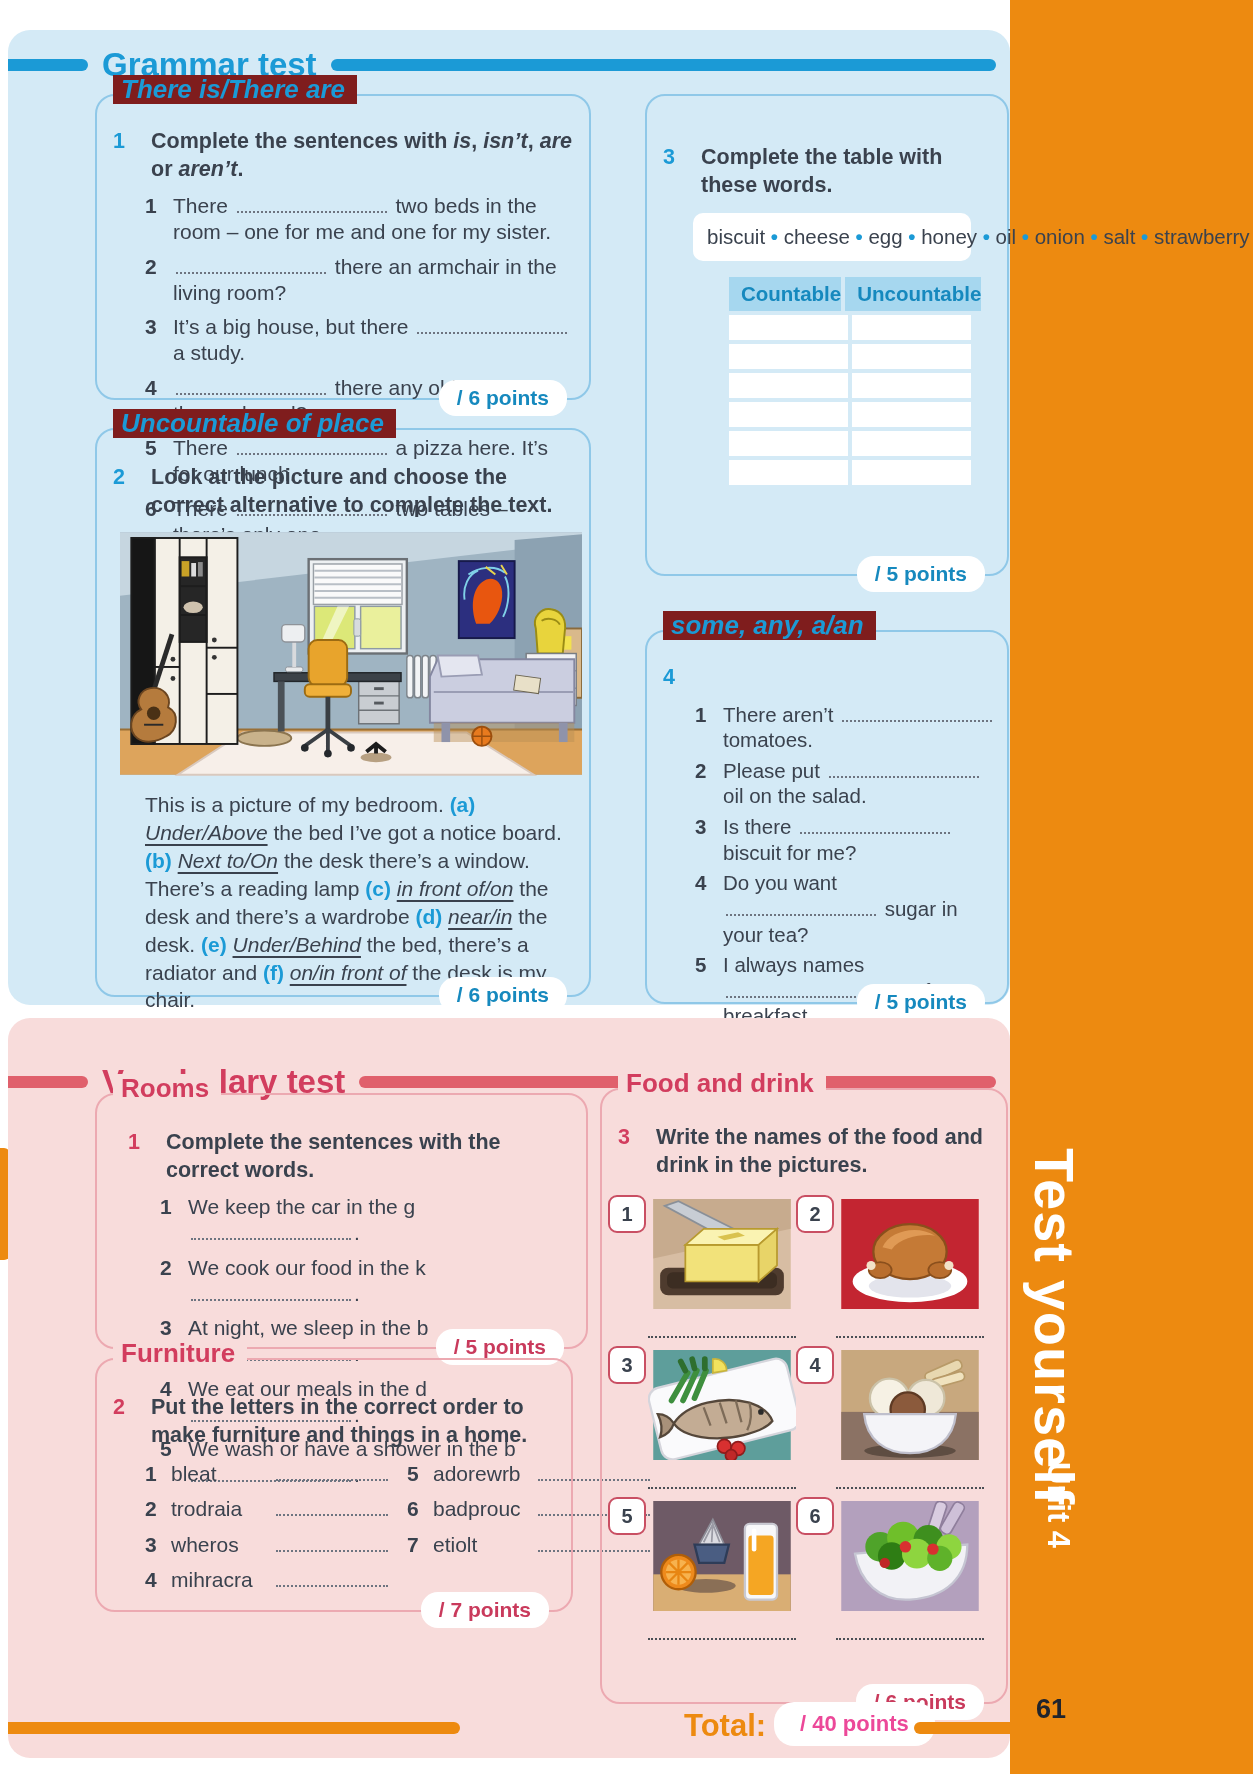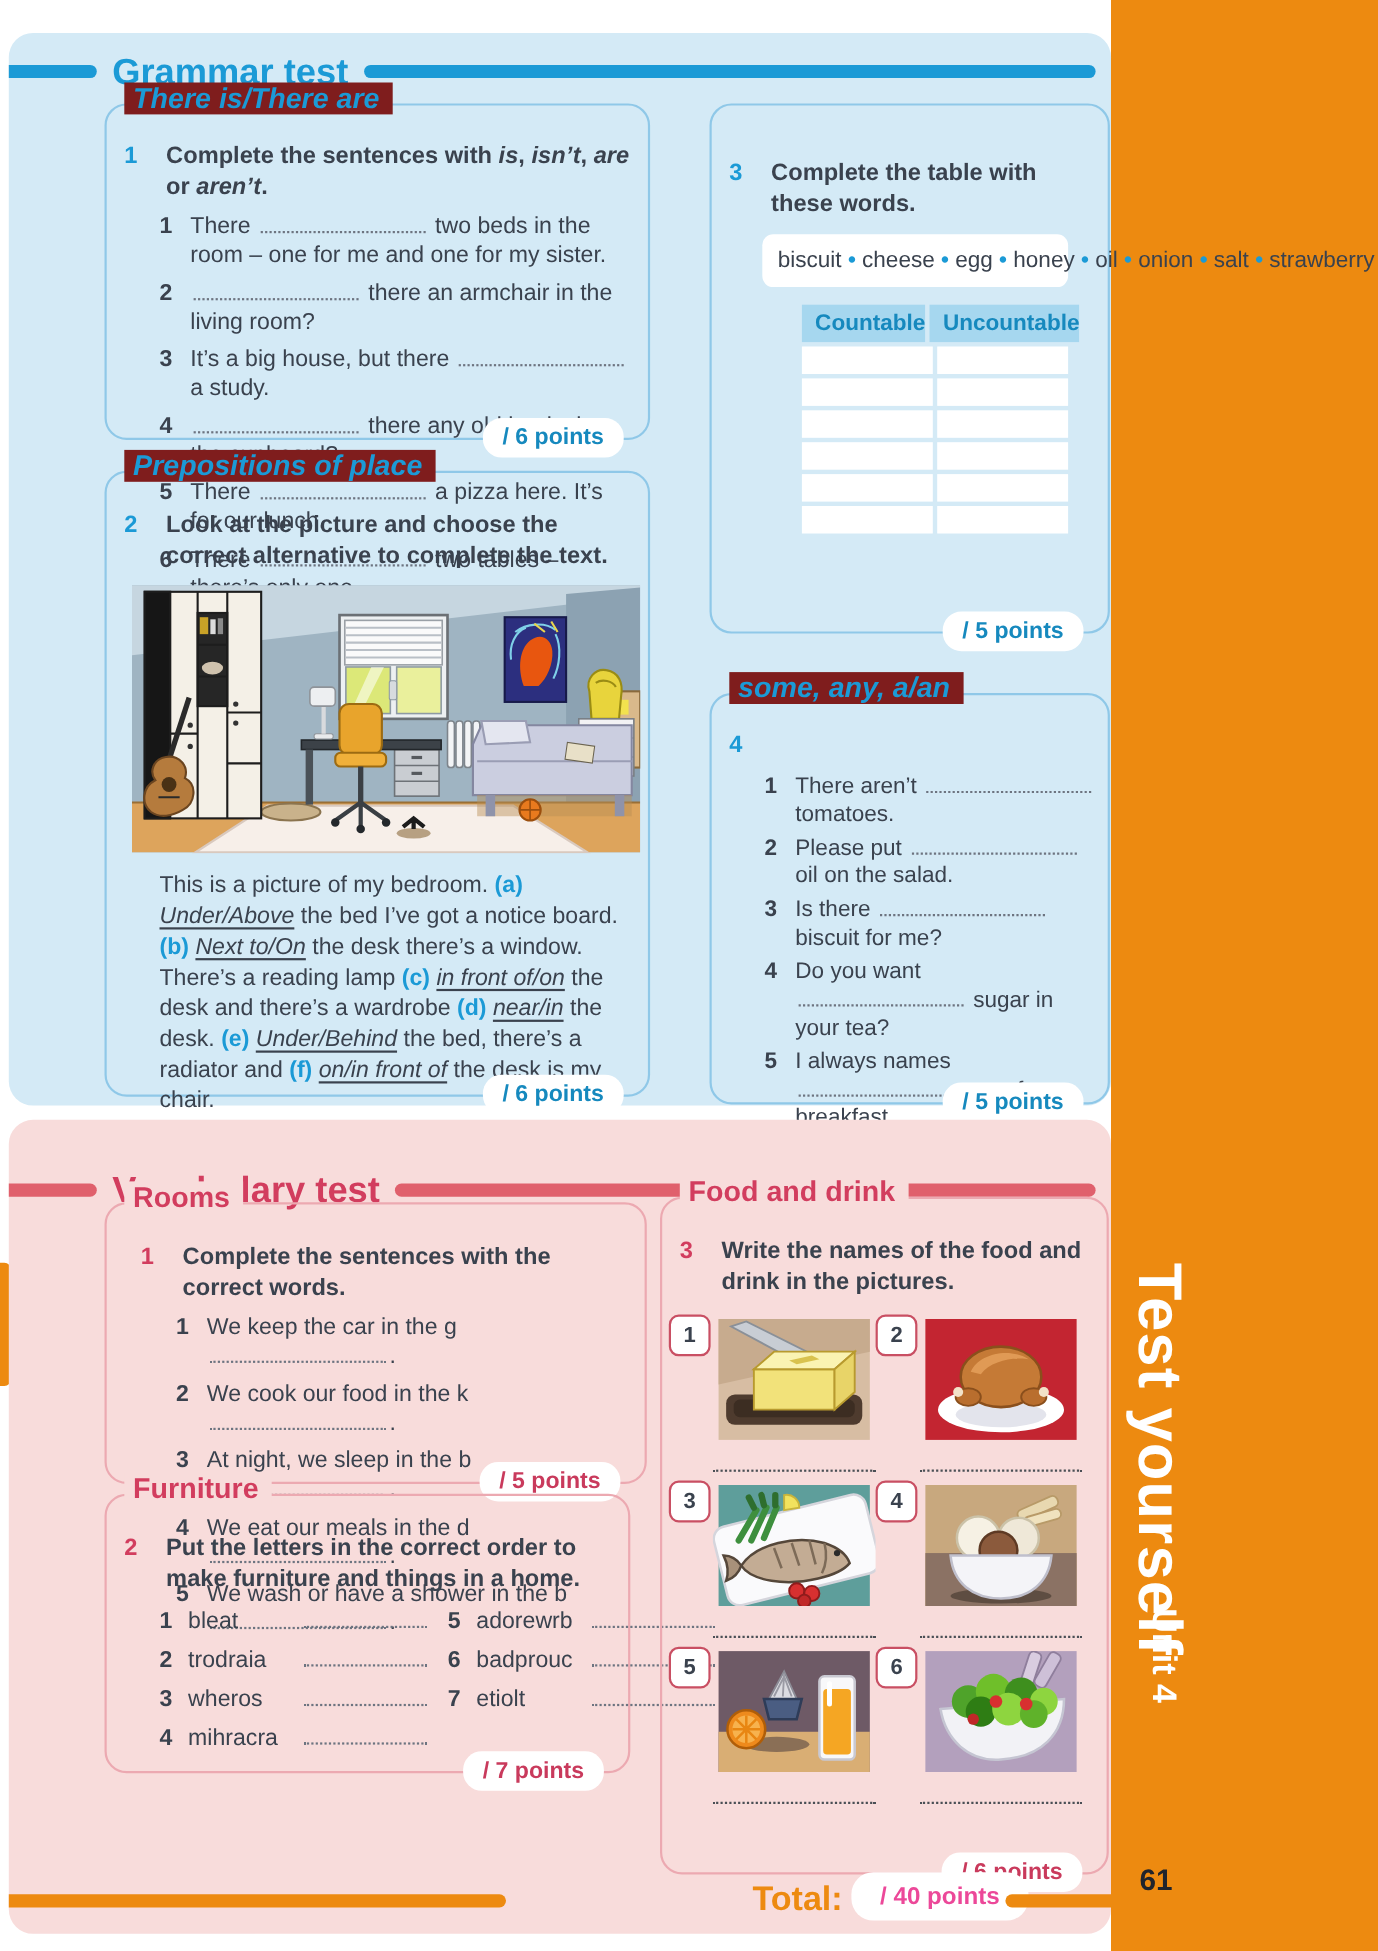--- a/index.html
+++ b/index.html
@@ -180,7 +180,7 @@
     </div>
 
     <div class="sec" id="sec-prep">
-      <div class="sec-title">Prepositions of place</div>
+      <div class="sec-title">Uncountable of place</div>
       <div class="content">
         <div class="instr">
           <span class="exno">2</span>

